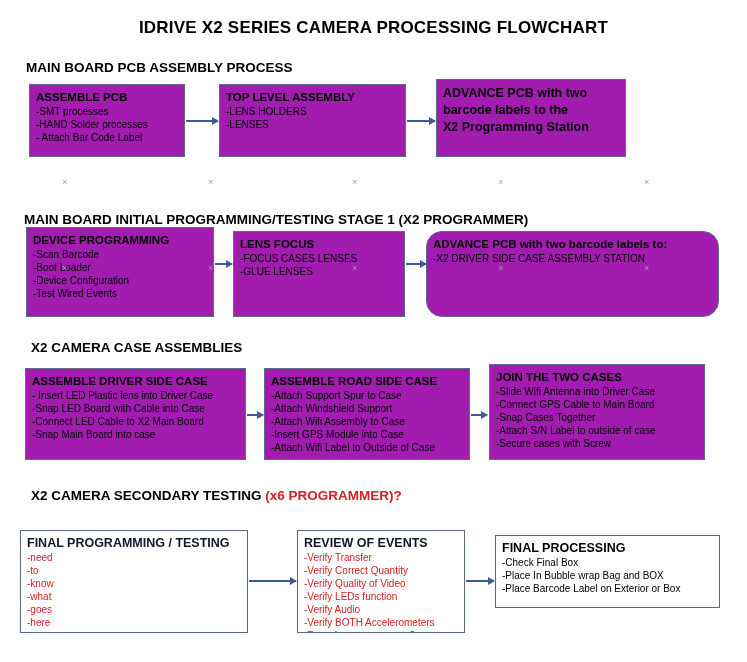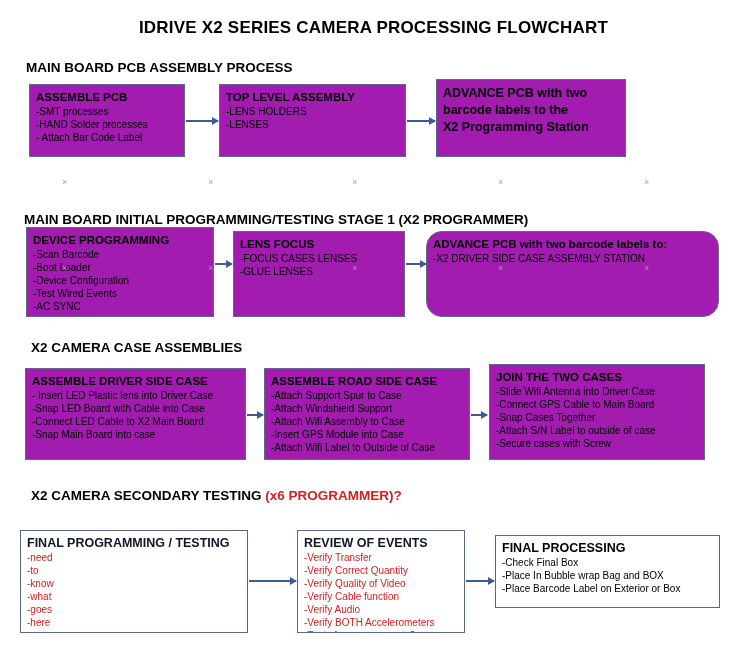--- a/index.html
+++ b/index.html
@@ -136,7 +136,6 @@
     <div>-Boot Loader</div>
     <div>-Device Configuration</div>
     <div>-Test Wired Events</div>
-    <div>-AC SYNC</div>
   </div>
 </div>
 

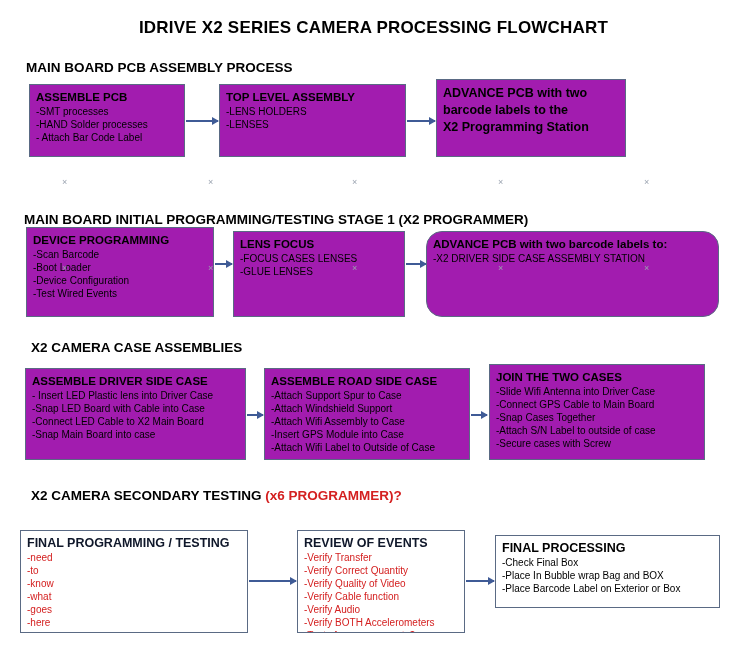--- a/index.html
+++ b/index.html
@@ -222,7 +222,7 @@
     <div>-Verify Transfer</div>
     <div>-Verify Correct Quantity</div>
     <div>-Verify Quality of Video</div>
-    <div>-Verify Cable function</div>
+    <div>-Verify LEDs function</div>
     <div>-Verify Audio</div>
     <div>-Verify BOTH Accelerometers</div>
     <div>-Test of accessory ports?</div>

